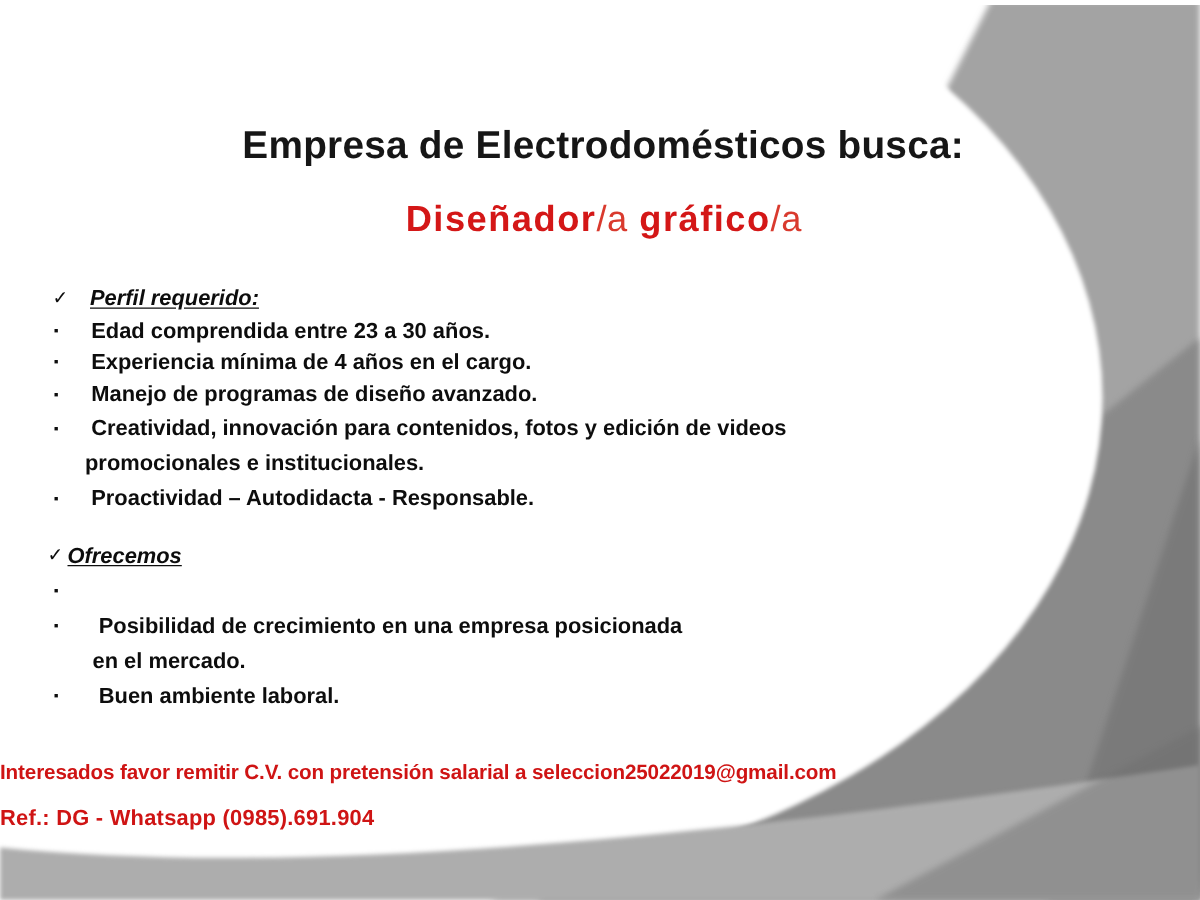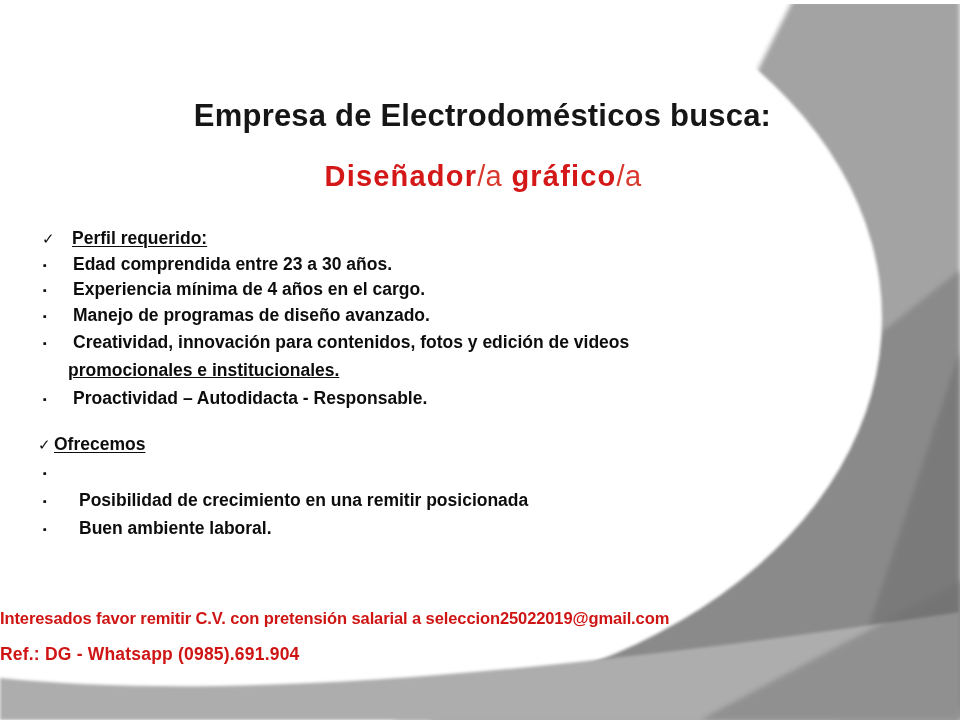--- a/index.html
+++ b/index.html
@@ -118,6 +118,7 @@
     top: 1px;
   }
   .heading-text {
+    font-style: italic;
     font-weight: bold;
     text-decoration: underline;
     text-underline-offset: 2px;

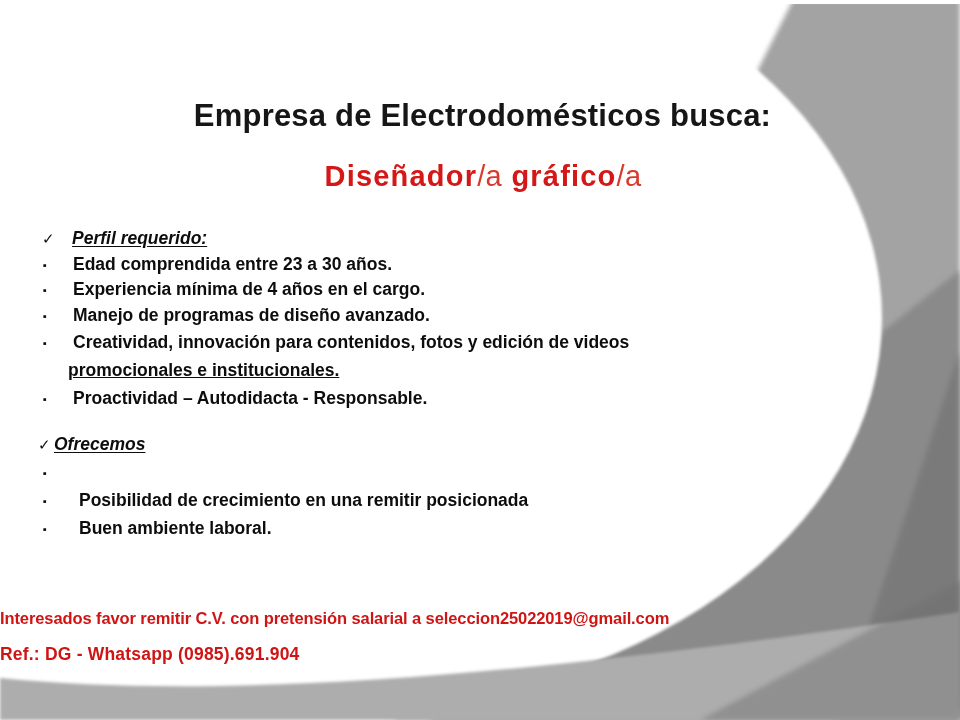--- a/index.html
+++ b/index.html
@@ -126,7 +126,6 @@
   .cont-line {
     padding-left: 30px;
     line-height: 28px;
-    text-decoration: underline;
   }
   .cont-line.wide {
     padding-left: 36px;

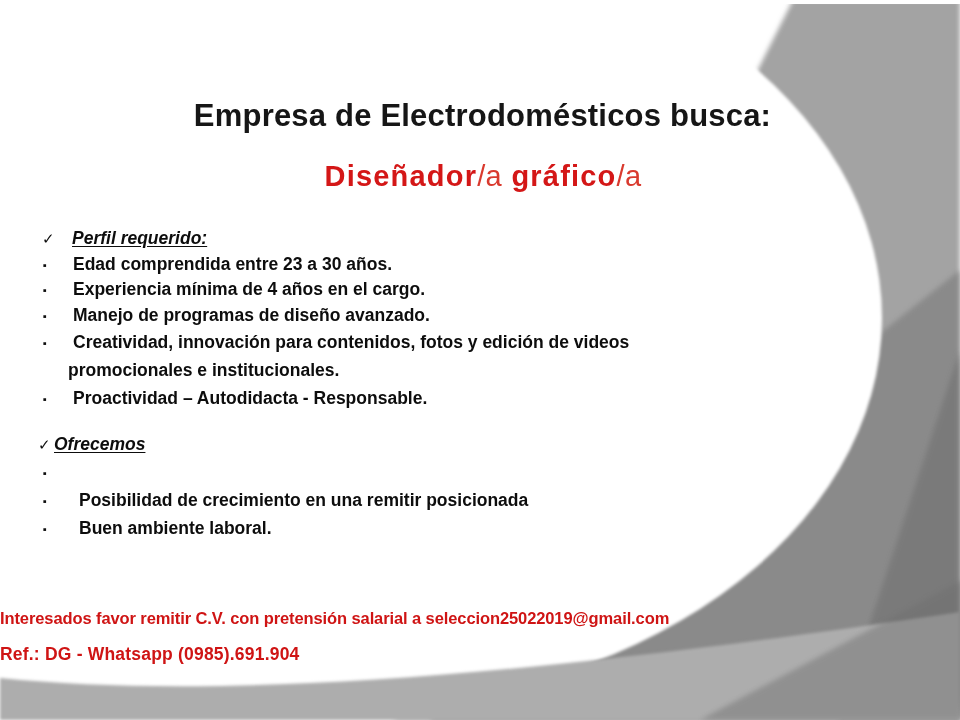--- a/index.html
+++ b/index.html
@@ -238,7 +238,7 @@
 
       <div class="row tall">
         <span class="marker sq-wide">▪</span>
-        <span>Posibilidad de crecimiento en una remitir posicionada</span>
+        <span>Posibilidad de crecimiento en una empresa posicionada</span>
       </div>
 
       <div class="row tall">

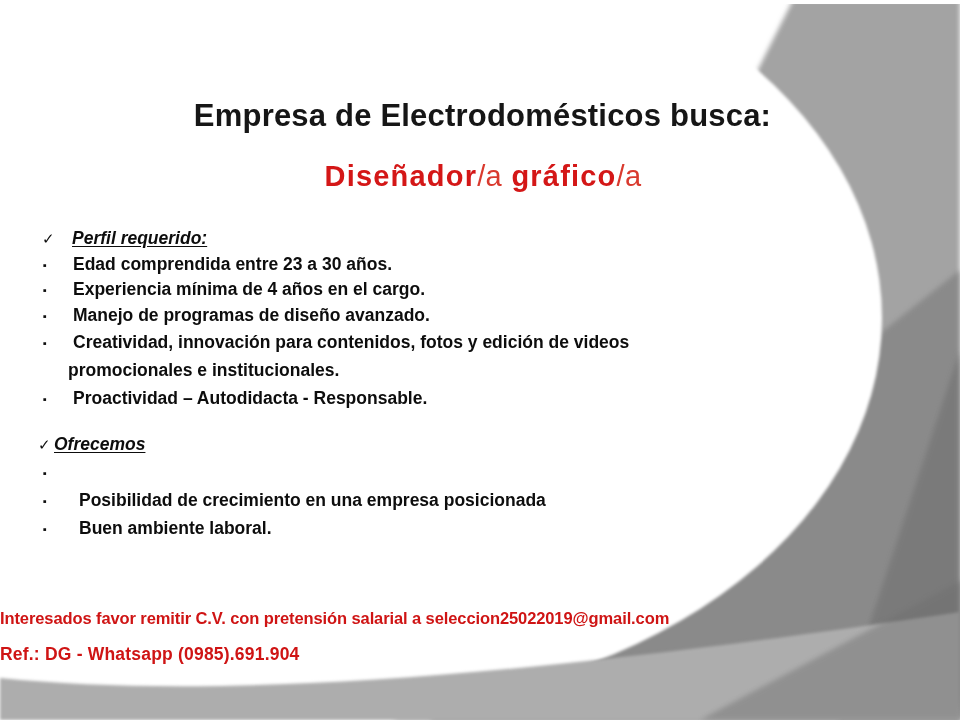--- a/index.html
+++ b/index.html
@@ -240,6 +240,7 @@
         <span class="marker sq-wide">▪</span>
         <span>Posibilidad de crecimiento en una empresa posicionada</span>
       </div>
+      <div class="cont-line wide">en el mercado.</div>
 
       <div class="row tall">
         <span class="marker sq-wide">▪</span>

